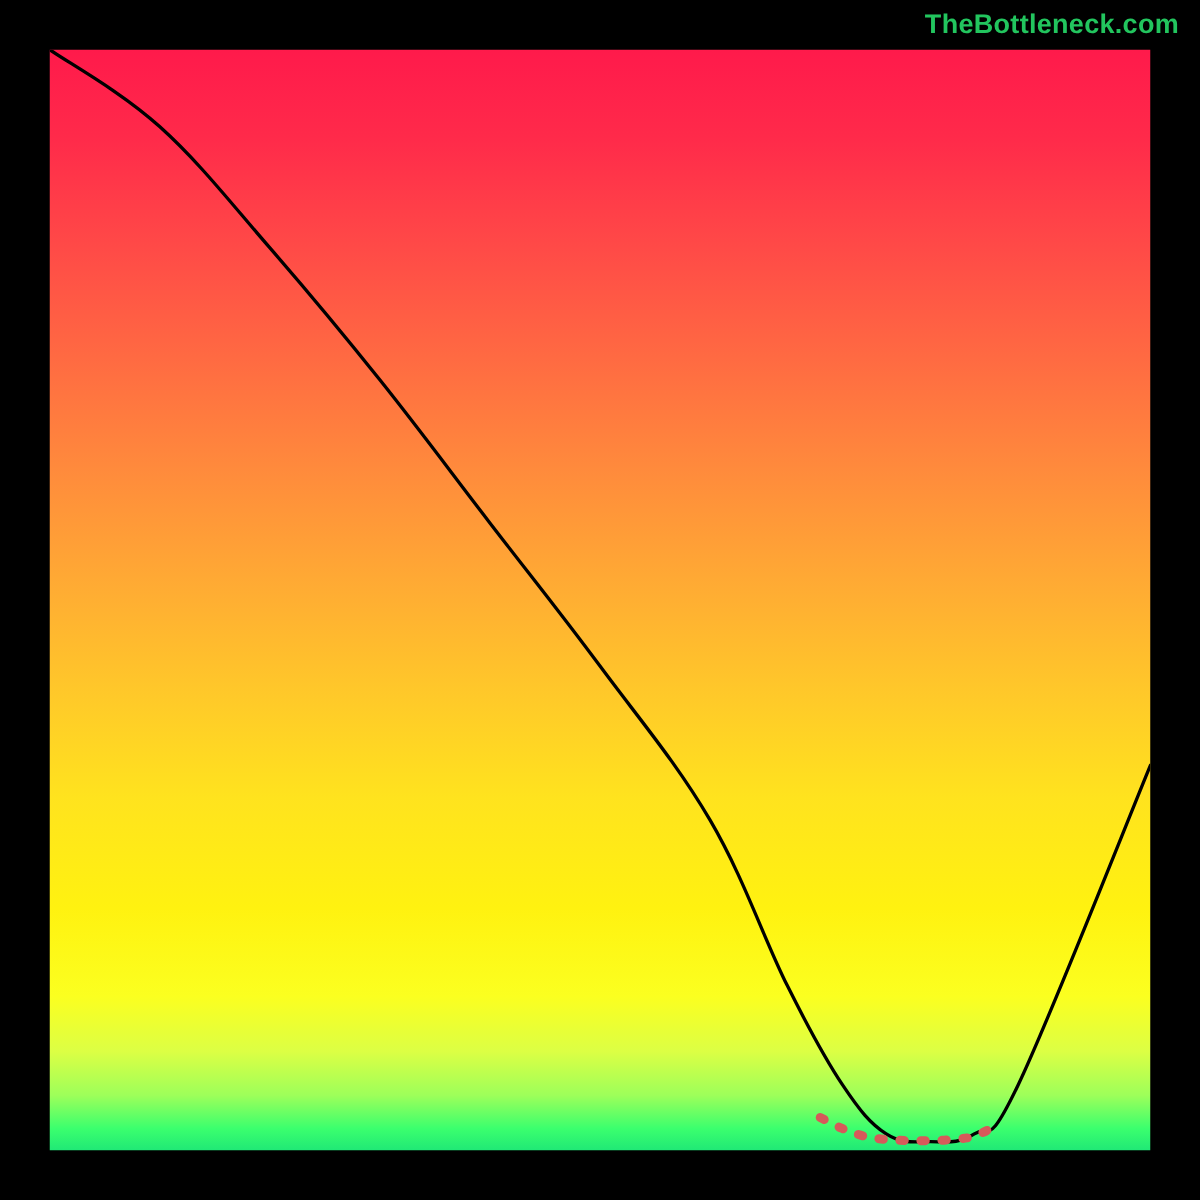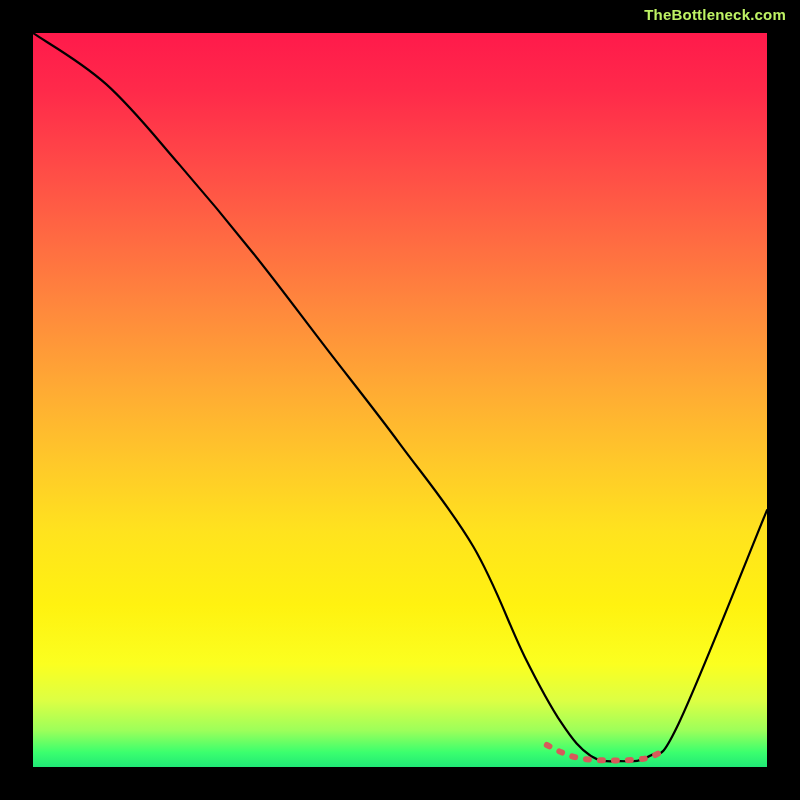--- a/index.html
+++ b/index.html
@@ -21,9 +21,9 @@
     position: absolute;
     top: 6px;
     right: 14px;
-    font-size: 15px;
+    font-size: 18px;
     font-weight: 600;
-    color: #bef264;
+    color: #22c55e;
     letter-spacing: 0.2px;
     z-index: 5;
   }

